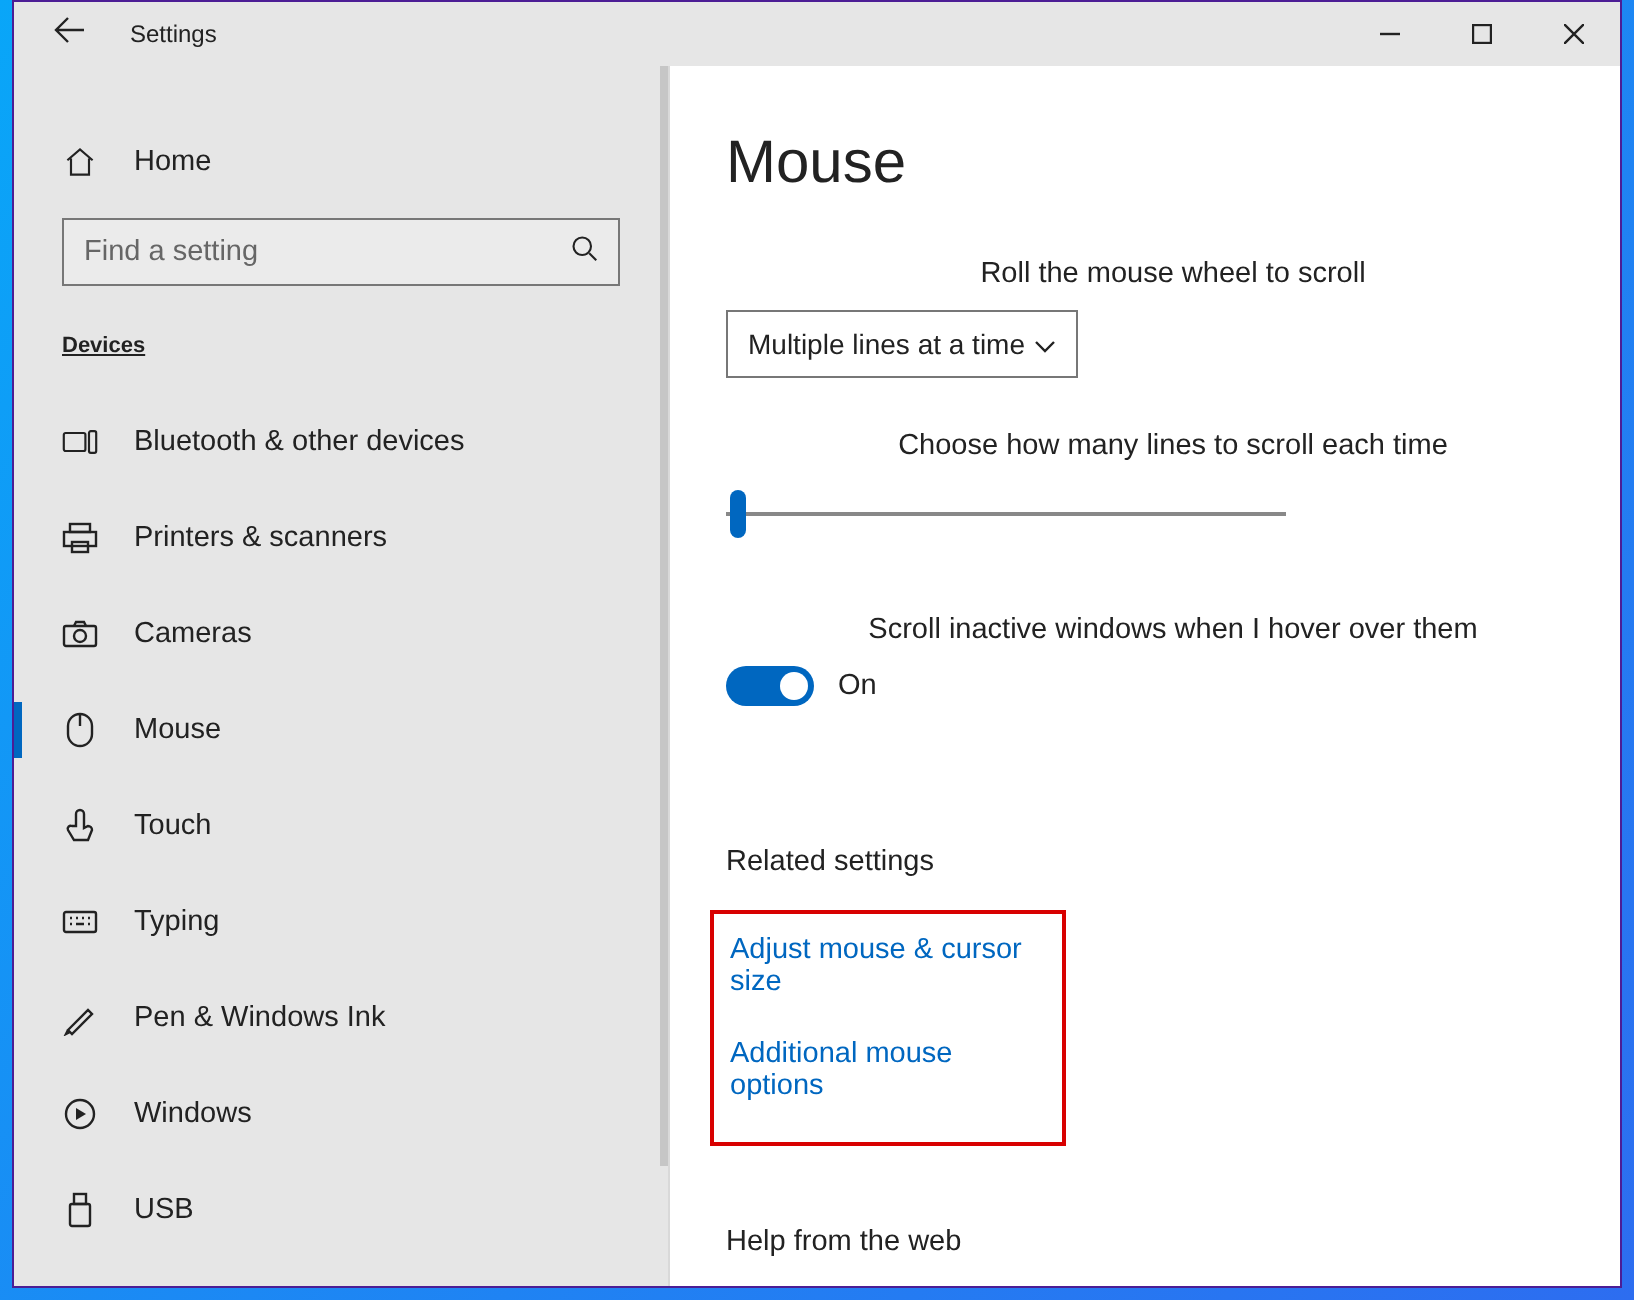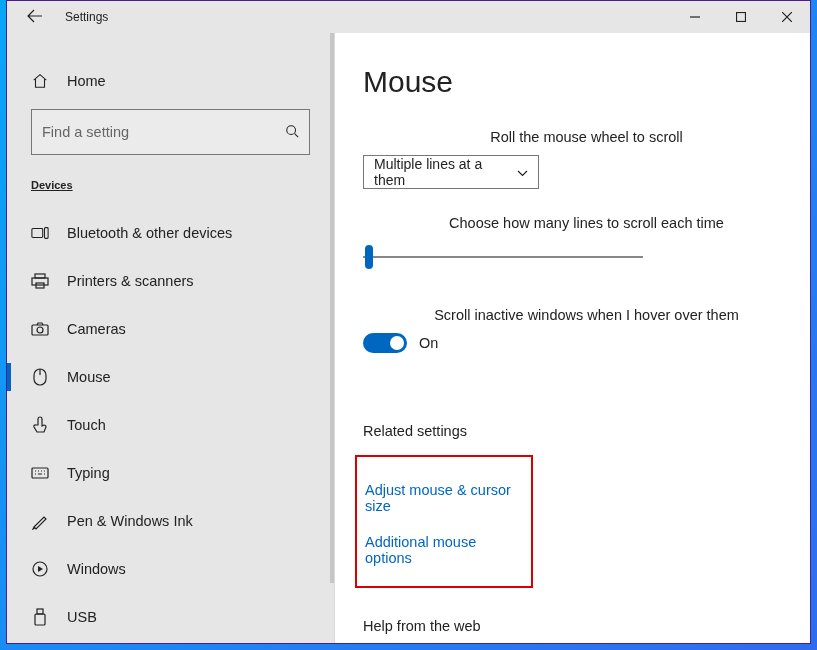--- a/index.html
+++ b/index.html
@@ -58,7 +58,7 @@
   .icon-slot { width: 18px; display:flex; align-items:center; justify-content:center; }
   .search-wrap { padding: 10px 24px 0 24px; }
   .search {
-    height: 46px;
+    height: 34px;
     border: 1px solid #777;
     background: #ebebeb;
     display: flex;

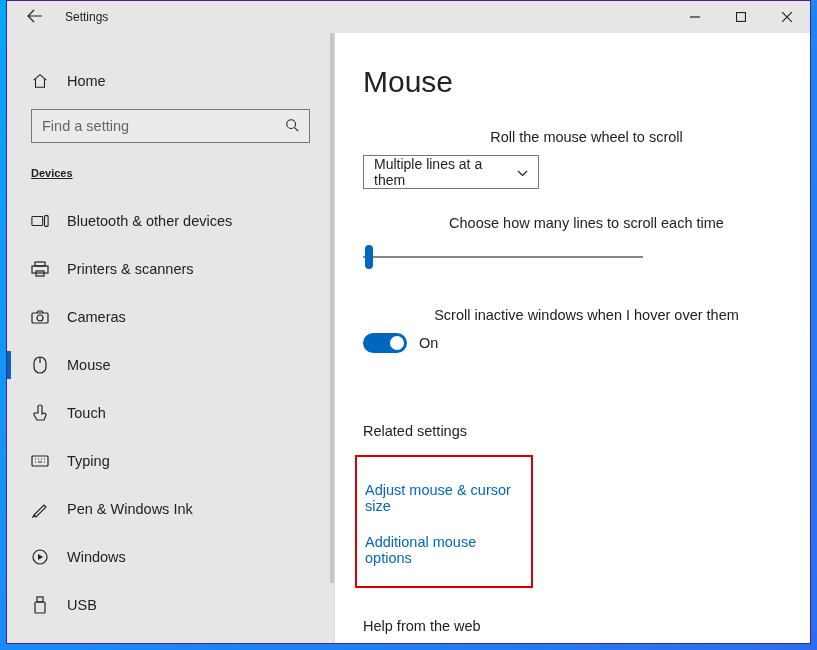--- a/index.html
+++ b/index.html
@@ -340,7 +340,7 @@
 
       <div class="field-label">Roll the mouse wheel to scroll</div>
       <div class="select">
-        <span>Multiple lines at a them</span>
+        <span>Multiple lines at a time</span>
         <span><svg width="11" height="7" viewBox="0 0 11 7">
               <path d="M1 1 L5.5 5.5 L10 1"></path>
             </svg></span>

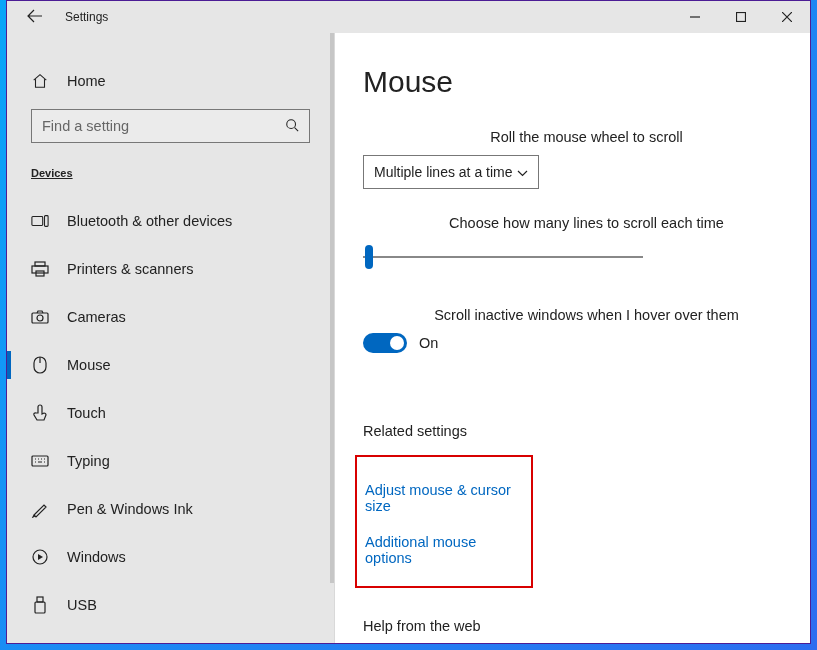--- a/index.html
+++ b/index.html
@@ -184,10 +184,10 @@
   .link { color: #0067c0; display: block; margin-bottom: 20px; font-size: 14.5px; }
   .redbox {
     border: 2px solid #d80000;
-    padding: 25px 12px 0 8px;
+    padding: 10px 12px 0 8px;
     width: 178px;
     margin-left: -8px;
-    margin-bottom: 30px;
+    margin-bottom: 40px;
   }
   svg { stroke: #222; stroke-width: 1.2; fill: none; }
 </style>

